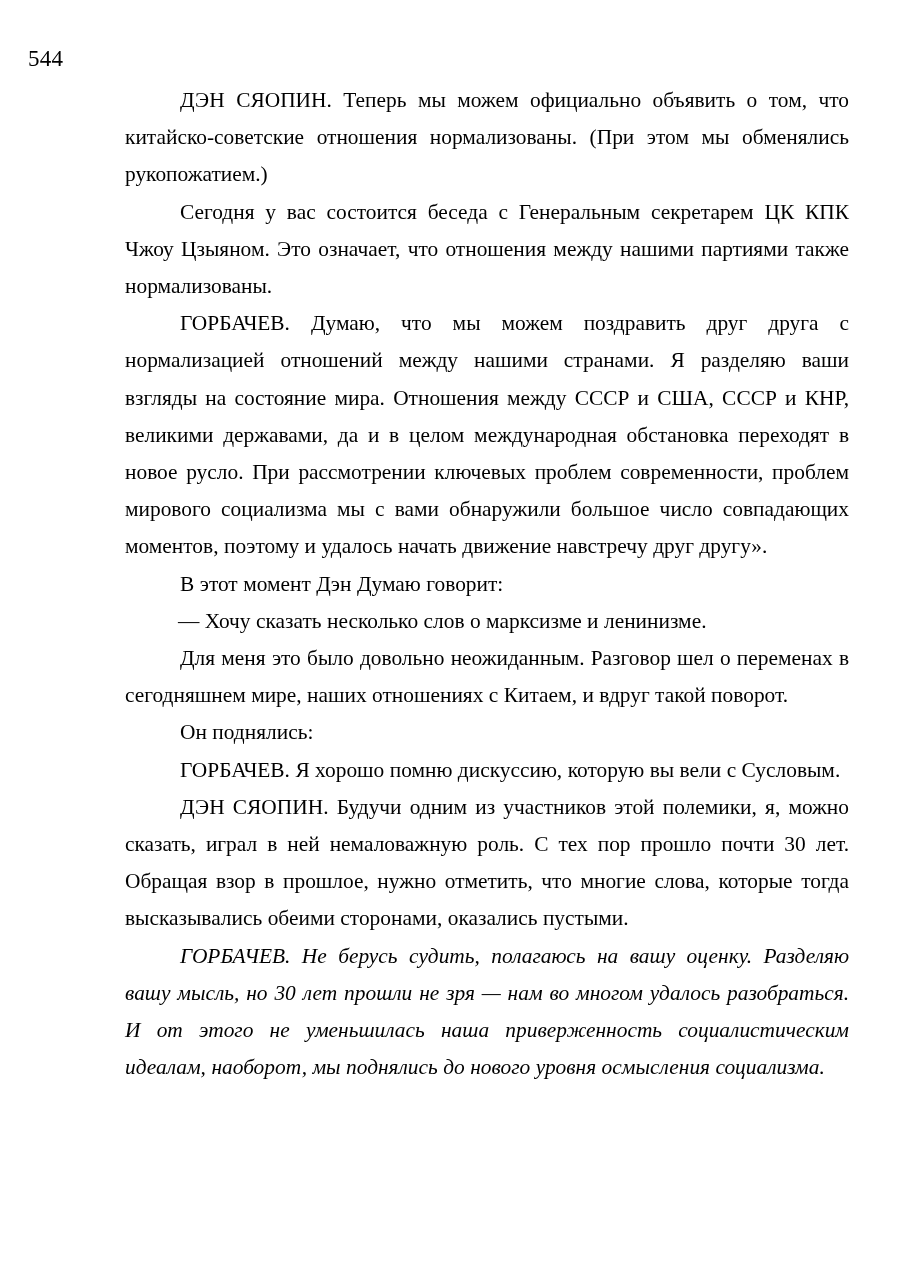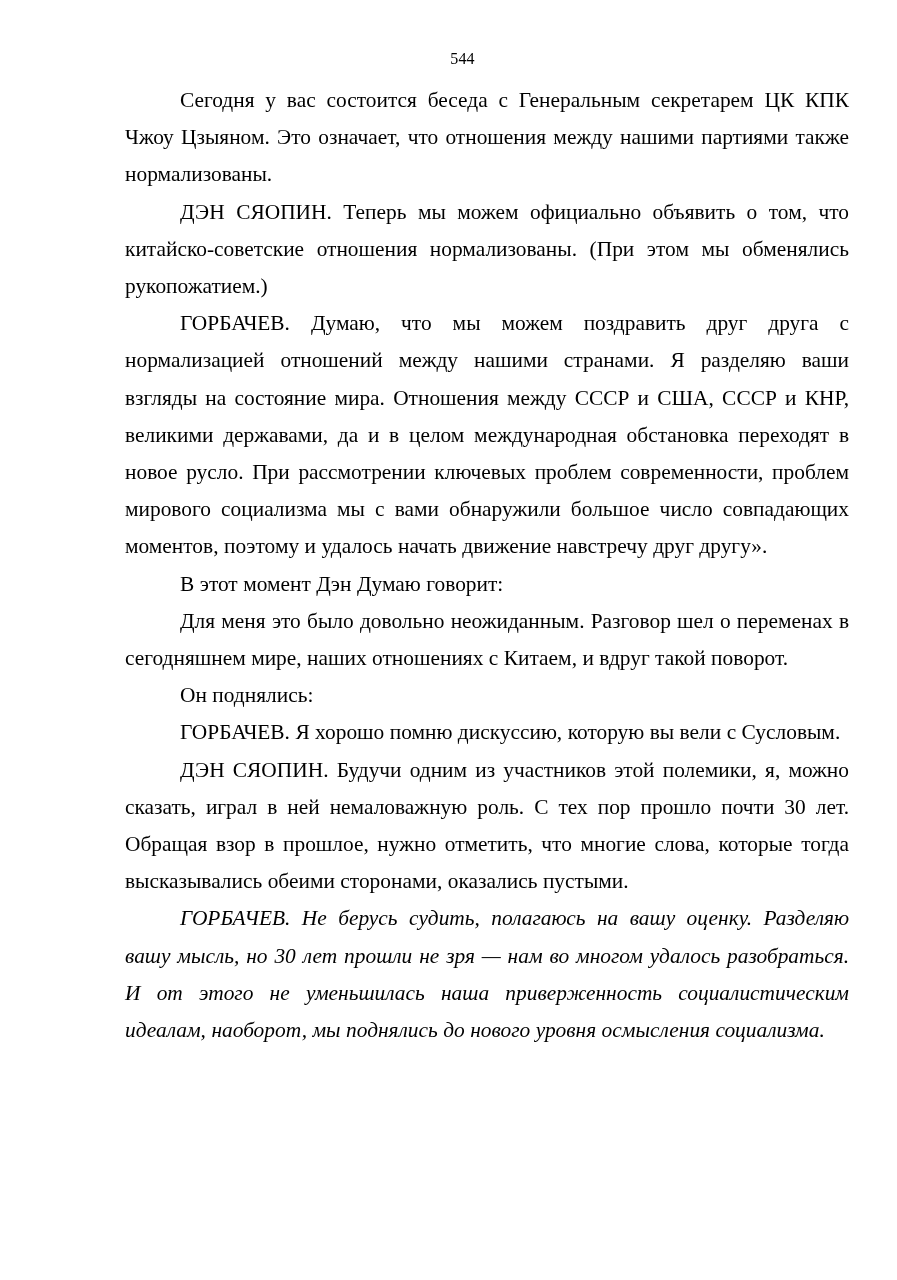--- a/index.html
+++ b/index.html
@@ -26,10 +26,9 @@
     top: 46px;
     left: 0;
     width: 897px;
-    text-align: center;
     padding-left: 28px;
     box-sizing: border-box;
-    font-size: 16px;
+    font-size: 23px;
     line-height: 26px;
     letter-spacing: 0.2px;
   }

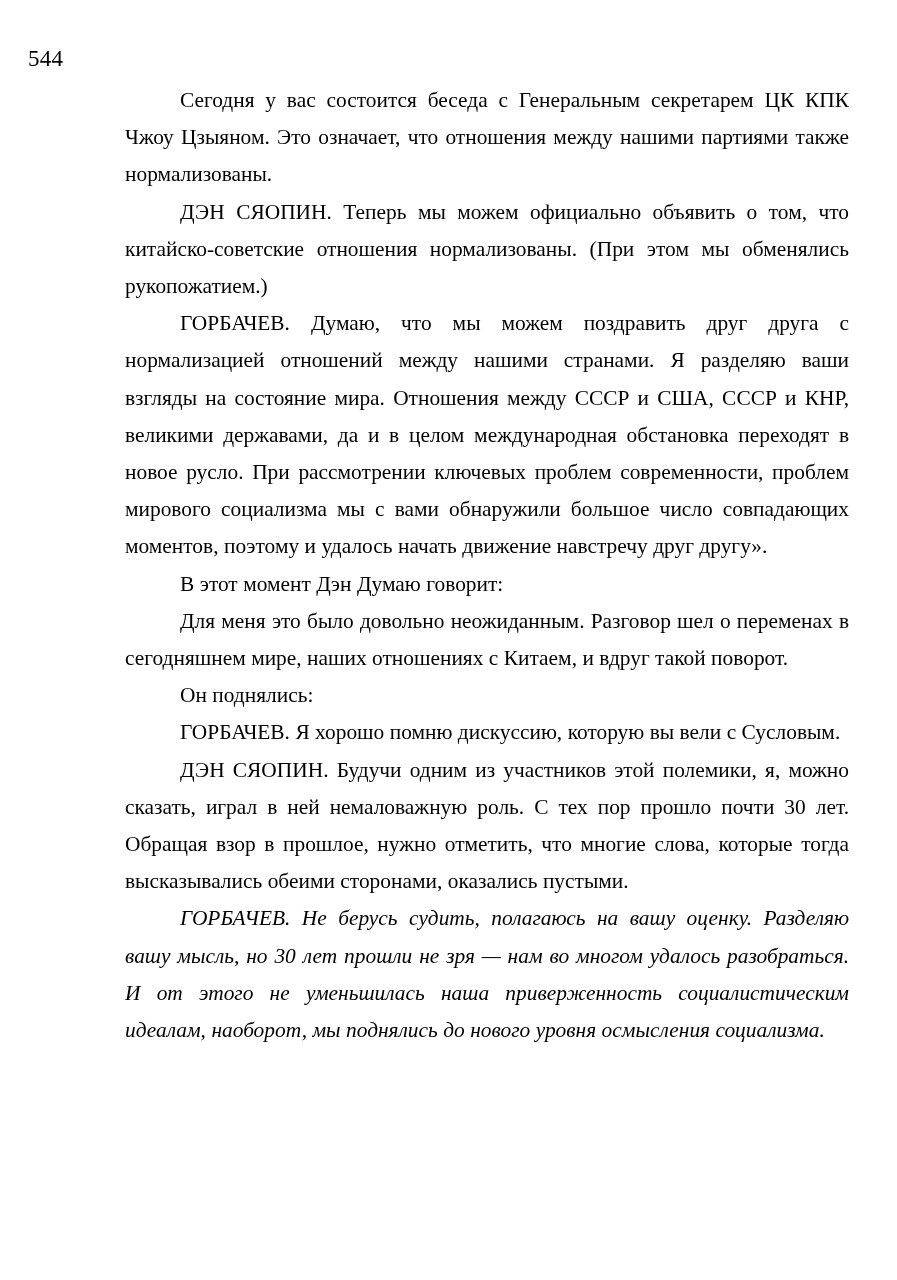--- a/index.html
+++ b/index.html
@@ -66,8 +66,8 @@
   <div class="page-number">544</div>
 
   <div class="body-text">
+    <p class="para">ДЭН СЯОПИН. Теперь мы можем официально объявить о том, что китайско-советские отношения нормализованы. (При этом мы обменялись рукопожатием.)</p>
     <p class="para">Сегодня у вас состоится беседа с Генеральным секретарем ЦК КПК Чжоу Цзыяном. Это означает, что отношения между нашими партиями также нормализованы.</p>
-    <p class="para">ДЭН СЯОПИН. Теперь мы можем официально объявить о том, что китайско-советские отношения нормализованы. (При этом мы обменялись рукопожатием.)</p>
     <p class="para">ГОРБАЧЕВ. Думаю, что мы можем поздравить друг друга с нормализацией отношений между нашими странами. Я разделяю ваши взгляды на состояние мира. Отношения между СССР и США, СССР и КНР, великими державами, да и в целом международная обстановка переходят в новое русло. При рассмотрении ключевых проблем современности, проблем мирового социализма мы с вами обнаружили большое число совпадающих моментов, поэтому и удалось начать движение навстречу друг другу».</p>
     <p class="para">В этот момент Дэн Думаю говорит:</p>
     <p class="para">Для меня это было довольно неожиданным. Разговор шел о переменах в сегодняшнем мире, наших отношениях с Китаем, и вдруг такой поворот.</p>

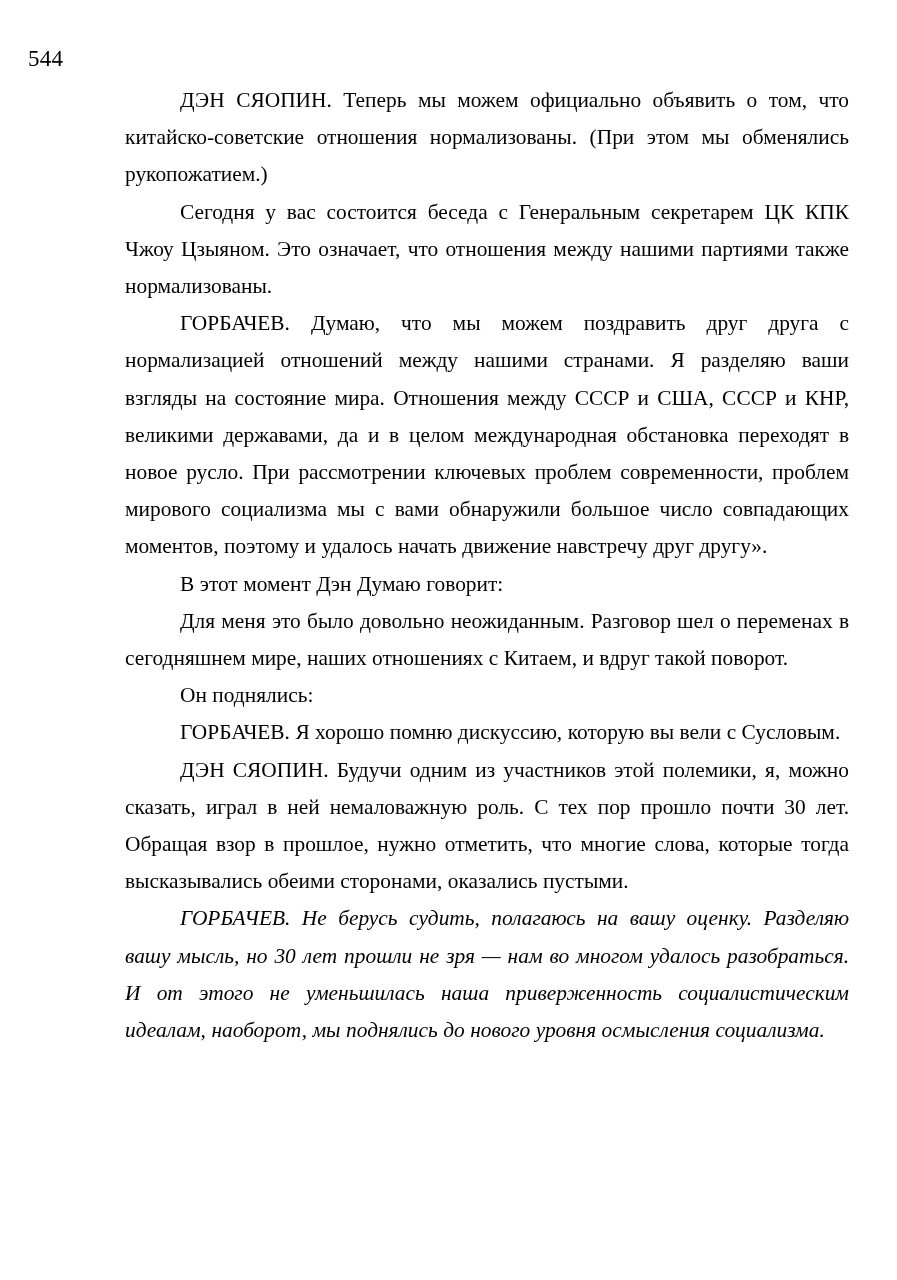--- a/index.html
+++ b/index.html
@@ -70,6 +70,7 @@
     <p class="para">Сегодня у вас состоится беседа с Генеральным секретарем ЦК КПК Чжоу Цзыяном. Это означает, что отношения между нашими партиями также нормализованы.</p>
     <p class="para">ГОРБАЧЕВ. Думаю, что мы можем поздравить друг друга с нормализацией отношений между нашими странами. Я разделяю ваши взгляды на состояние мира. Отношения между СССР и США, СССР и КНР, великими державами, да и в целом международная обстановка переходят в новое русло. При рассмотрении ключевых проблем современности, проблем мирового социализма мы с вами обнаружили большое число совпадающих моментов, поэтому и удалось начать движение навстречу друг другу».</p>
     <p class="para">В этот момент Дэн Думаю говорит:</p>
+    <p class="para dash">— Хочу сказать несколько слов о марксизме и ленинизме.</p>
     <p class="para">Для меня это было довольно неожиданным. Разговор шел о переменах в сегодняшнем мире, наших отношениях с Китаем, и вдруг такой поворот.</p>
     <p class="para">Он поднялись:</p>
     <p class="para">ГОРБАЧЕВ. Я хорошо помню дискуссию, которую вы вели с Сусловым.</p>

